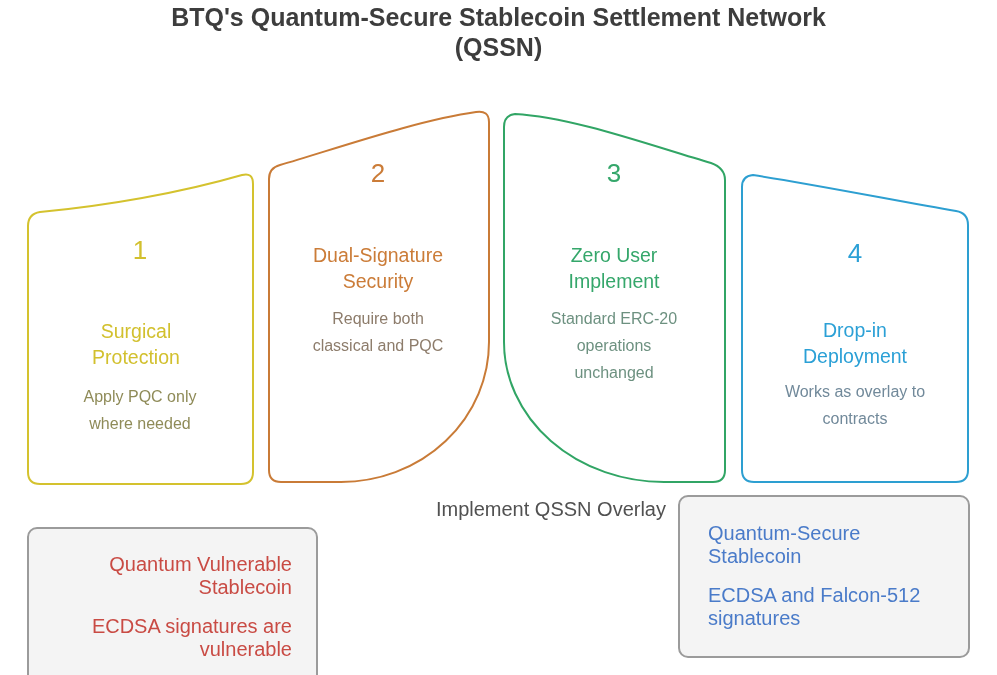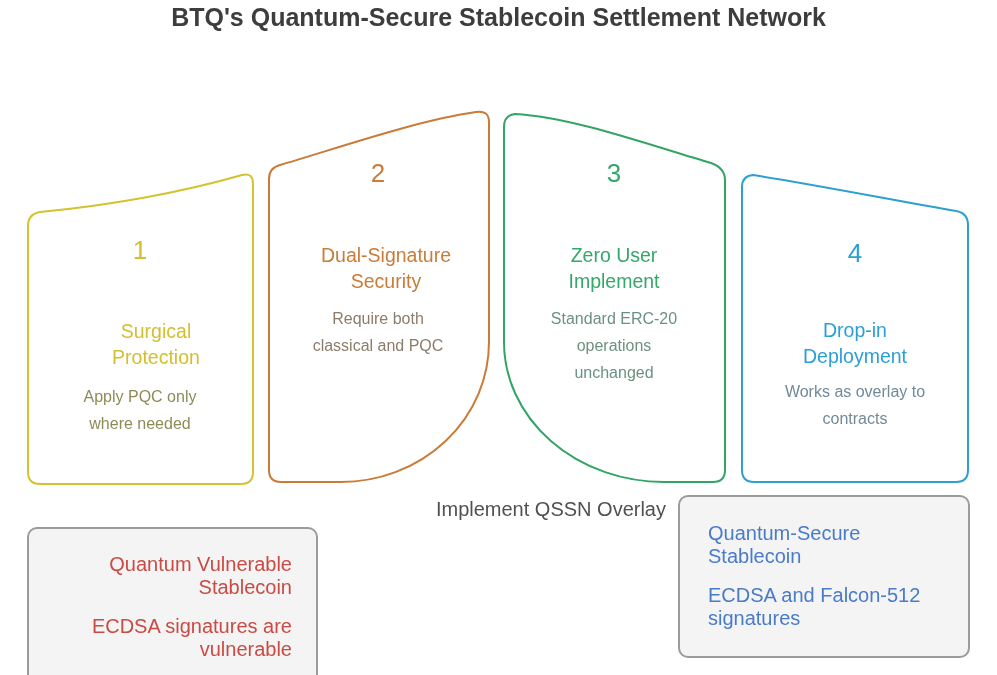--- a/index.html
+++ b/index.html
@@ -70,6 +70,7 @@
 
   <div class="main-title" style="color: rgb(61, 61, 61);">
     <div>BTQ's Quantum-Secure Stablecoin Settlement Network</div>
+    <div>(QSSN)</div>
   </div>
 
   <svg class="shapes" width="997" height="675" viewBox="0 0 997 675" xmlns="http://www.w3.org/2000/svg">

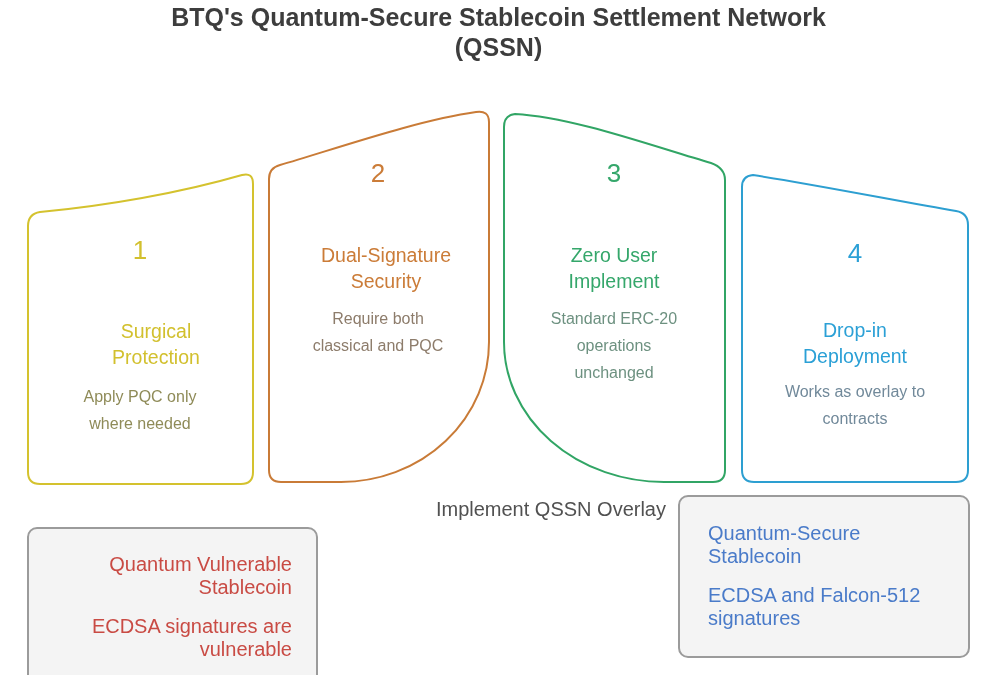--- a/index.html
+++ b/index.html
@@ -30,7 +30,7 @@
   .s1-desc .constrain{max-width:135px;}
 
   .s2-num{left:268px;top:160px;width:220px;}
-  .s2-title{left:276px;top:242px;width:220px;}
+  .s2-title{left:268px;top:242px;width:220px;}
   .s2-desc{left:268px;top:305px;width:220px;}
   .s2-title .constrain{max-width:165px;}
   .s2-desc .constrain{max-width:138px;}

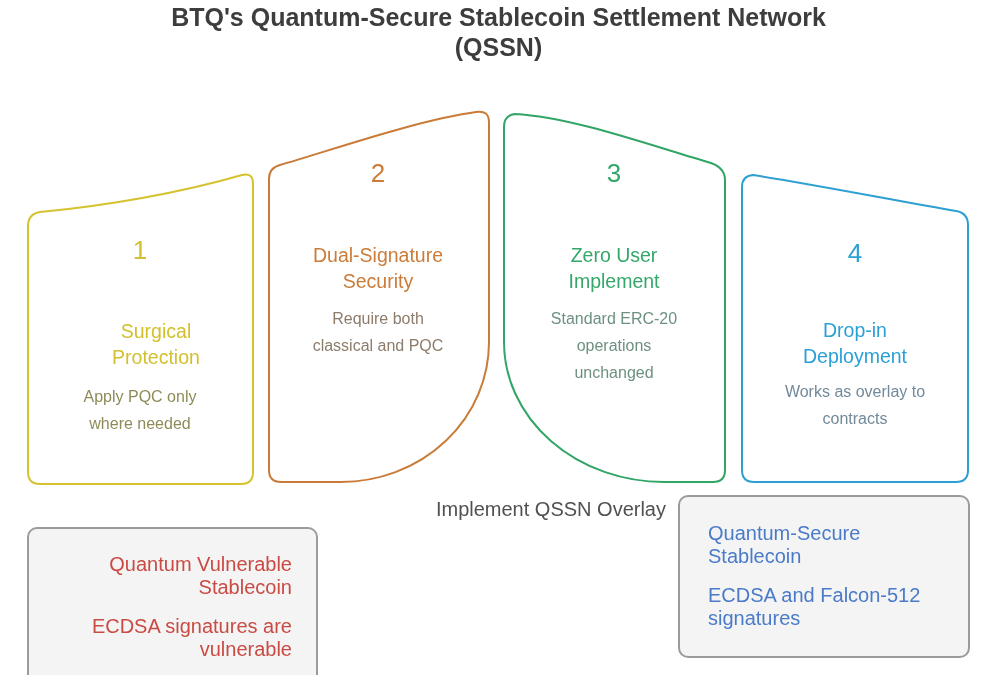--- a/index.html
+++ b/index.html
@@ -24,7 +24,7 @@
   .step-desc{font-size:16px;line-height:27px;font-weight:400;}
 
   .s1-num{left:30px;top:237px;width:220px;}
-  .s1-title{left:46px;top:318px;width:220px;}
+  .s1-title{left:26px;top:318px;width:220px;}
   .s1-desc{left:30px;top:383px;width:220px;}
   .s1-title .constrain{max-width:130px;}
   .s1-desc .constrain{max-width:135px;}

